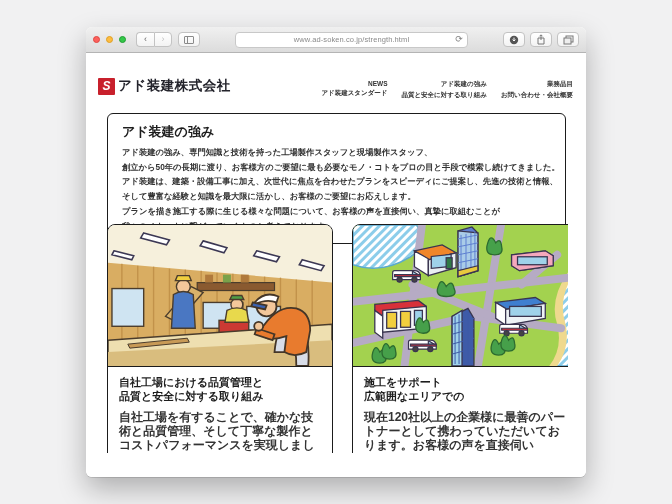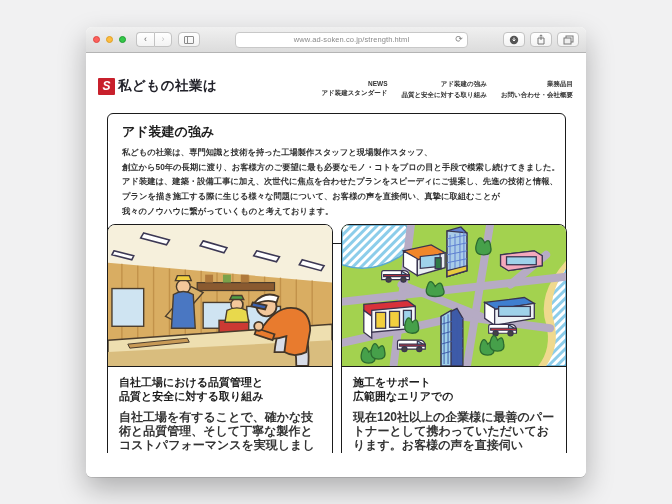--- a/index.html
+++ b/index.html
@@ -153,7 +153,7 @@
     <div class="site-header">
       <div class="brand">
         <div class="brand-mark">S</div>
-        <div class="brand-name">私どもの社業は</div>
+        <div class="brand-name">アド装建株式会社</div>
       </div>
       <div class="site-nav">
         <div class="nav-col">

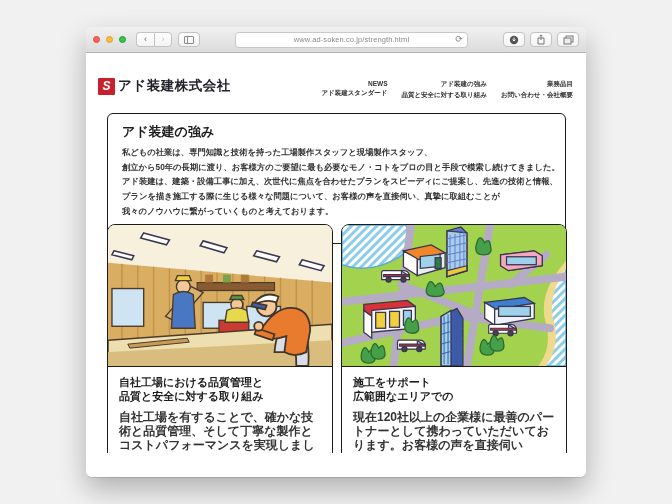--- a/index.html
+++ b/index.html
@@ -173,7 +173,7 @@
 
     <div class="intro-box">
       <div class="intro-title">アド装建の強み</div>
-      <div class="intro-line">私どもの社業は、専門知識と技術を持った工場製作スタッフと現場製作スタッフ、</div>
+      <div class="intro-line">アド装建の強み、専門知識と技術を持った工場製作スタッフと現場製作スタッフ、</div>
       <div class="intro-line">創立から50年の長期に渡り、お客様方のご要望に最も必要なモノ・コトをプロの目と手段で模索し続けてきました。</div>
       <div class="intro-line">アド装建は、建築・設備工事に加え、次世代に焦点を合わせたプランをスピーディにご提案し、先進の技術と情報、</div>
       <div class="intro-line">プランを描き施工する際に生じる様々な問題について、お客様の声を直接伺い、真摯に取組むことが</div>

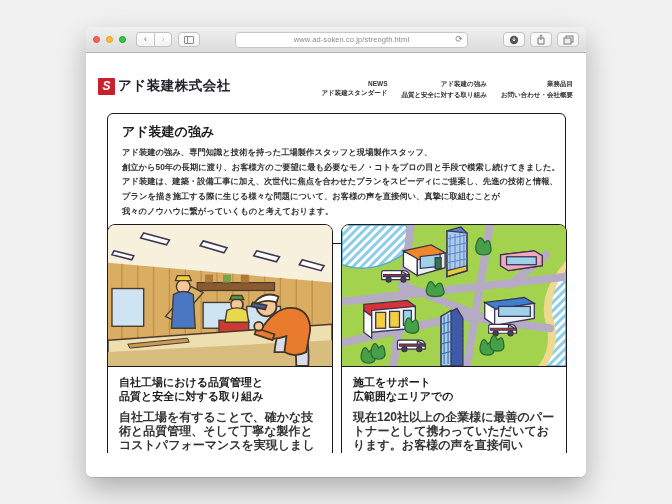--- a/index.html
+++ b/index.html
@@ -176,6 +176,7 @@
       <div class="intro-line">アド装建の強み、専門知識と技術を持った工場製作スタッフと現場製作スタッフ、</div>
       <div class="intro-line">創立から50年の長期に渡り、お客様方のご要望に最も必要なモノ・コトをプロの目と手段で模索し続けてきました。</div>
       <div class="intro-line">アド装建は、建築・設備工事に加え、次世代に焦点を合わせたプランをスピーディにご提案し、先進の技術と情報、</div>
+      <div class="intro-line">そして豊富な経験と知識を最大限に活かし、お客様のご要望にお応えします。</div>
       <div class="intro-line">プランを描き施工する際に生じる様々な問題について、お客様の声を直接伺い、真摯に取組むことが</div>
       <div class="intro-line">我々のノウハウに繋がっていくものと考えております。</div>
     </div>

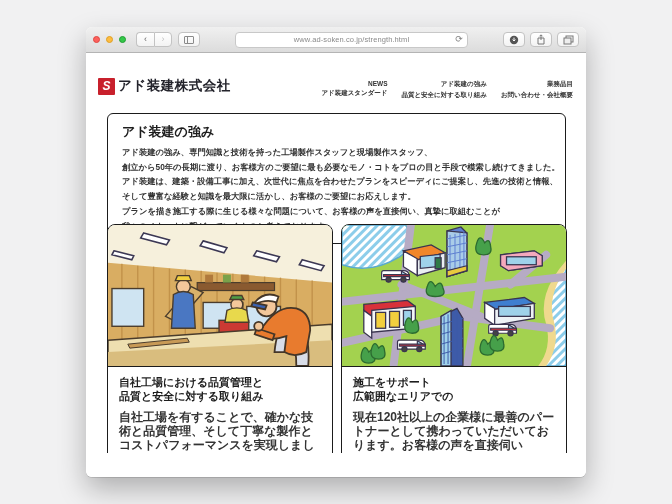--- a/index.html
+++ b/index.html
@@ -87,7 +87,7 @@
   
   .cards-clip {
     position:absolute; left:21px; top:171px; width:461px; height:229px;
-    overflow:hidden; display:flex; gap:8px;
+    overflow:hidden; display:flex; gap:19px;
   }
   .card {
     width:226px; height:262px; flex:0 0 auto;

